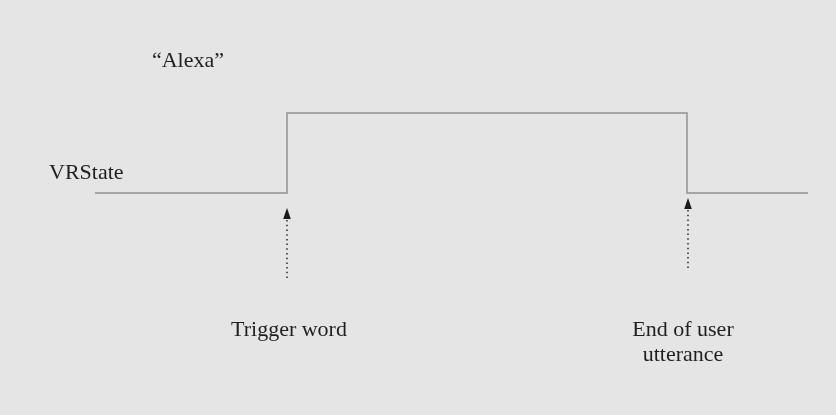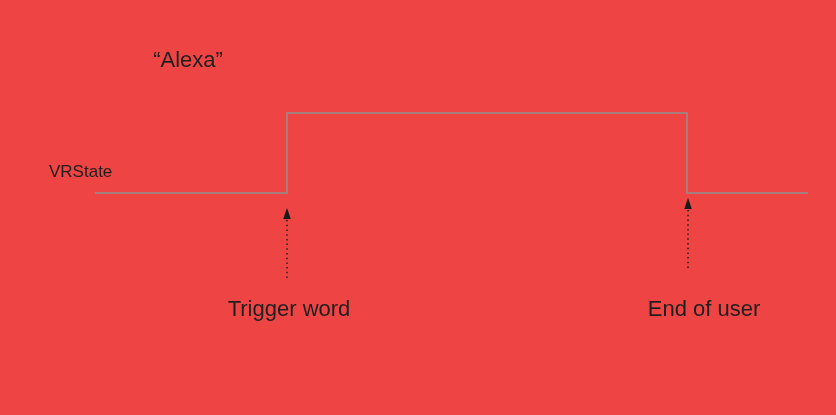--- a/index.html
+++ b/index.html
@@ -11,8 +11,8 @@
     position: relative;
     width: 836px;
     height: 415px;
-    background: #ef4444;
-    font-family: Liberation Sans, sans-serif;
+    background: #e5e5e5;
+    font-family: Liberation Serif, serif;
     color: #1f1f1f;
     overflow: hidden;
   }

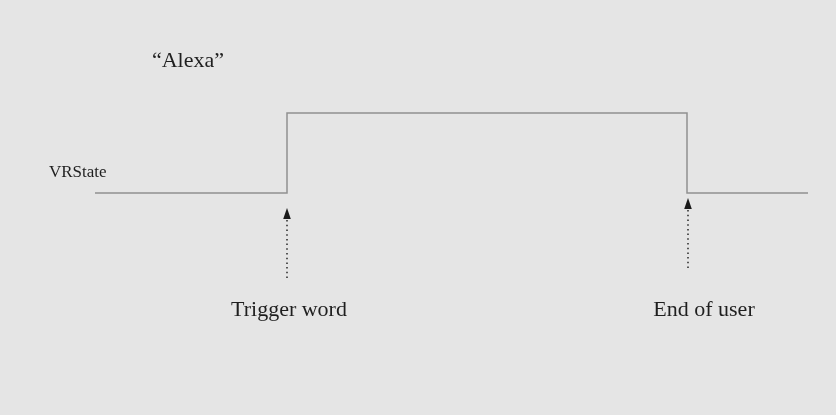--- a/index.html
+++ b/index.html
@@ -31,7 +31,7 @@
   }
   .signal-label {
     position: absolute;
-    font-size: 17px;
+    font-size: 22px;
     line-height: 26px;
     white-space: nowrap;
     color: #1f1f1f;

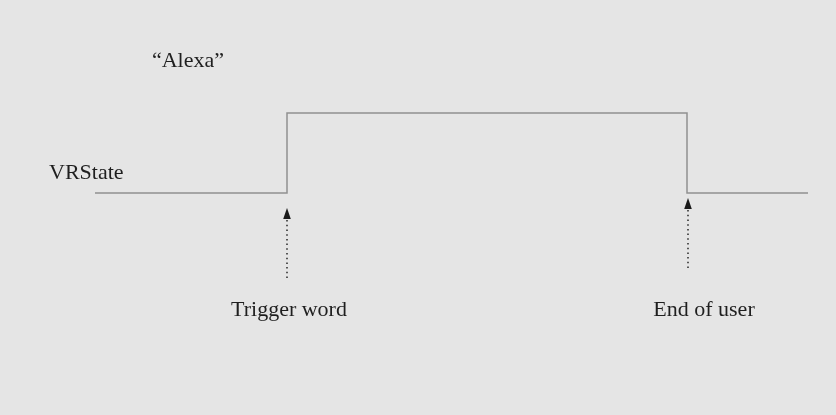--- a/index.html
+++ b/index.html
@@ -44,6 +44,7 @@
     text-align: center;
     white-space: nowrap;
     color: #1f1f1f;
+    margin-top: 20px;
   }
   .event-caption span { display: block; }
 </style>

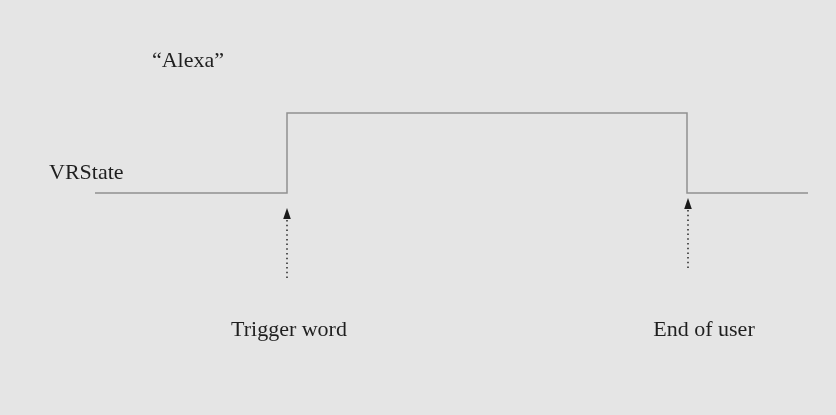--- a/index.html
+++ b/index.html
@@ -77,7 +77,7 @@
     <span>Trigger word</span>
   </div>
 
-  <div class="event-caption" style="left:704px; top:296px;">
+  <div class="event-caption" style="left:683px; top:296px;">
     <span>End of user</span>
   </div>
 

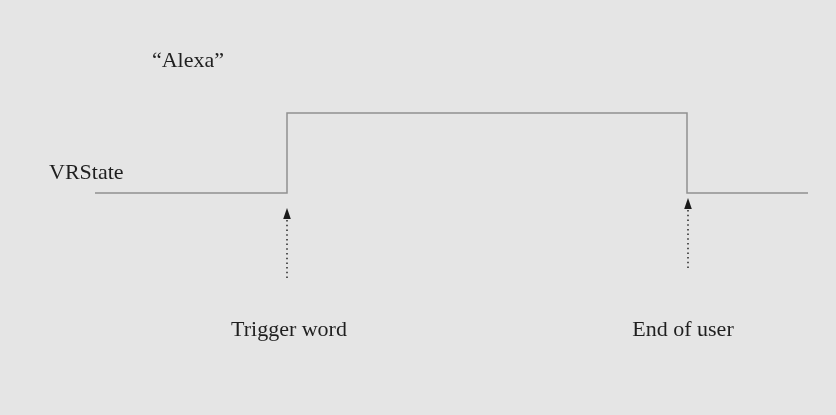--- a/index.html
+++ b/index.html
@@ -79,6 +79,7 @@
 
   <div class="event-caption" style="left:683px; top:296px;">
     <span>End of user</span>
+    <span>utterance</span>
   </div>
 
 </div>

